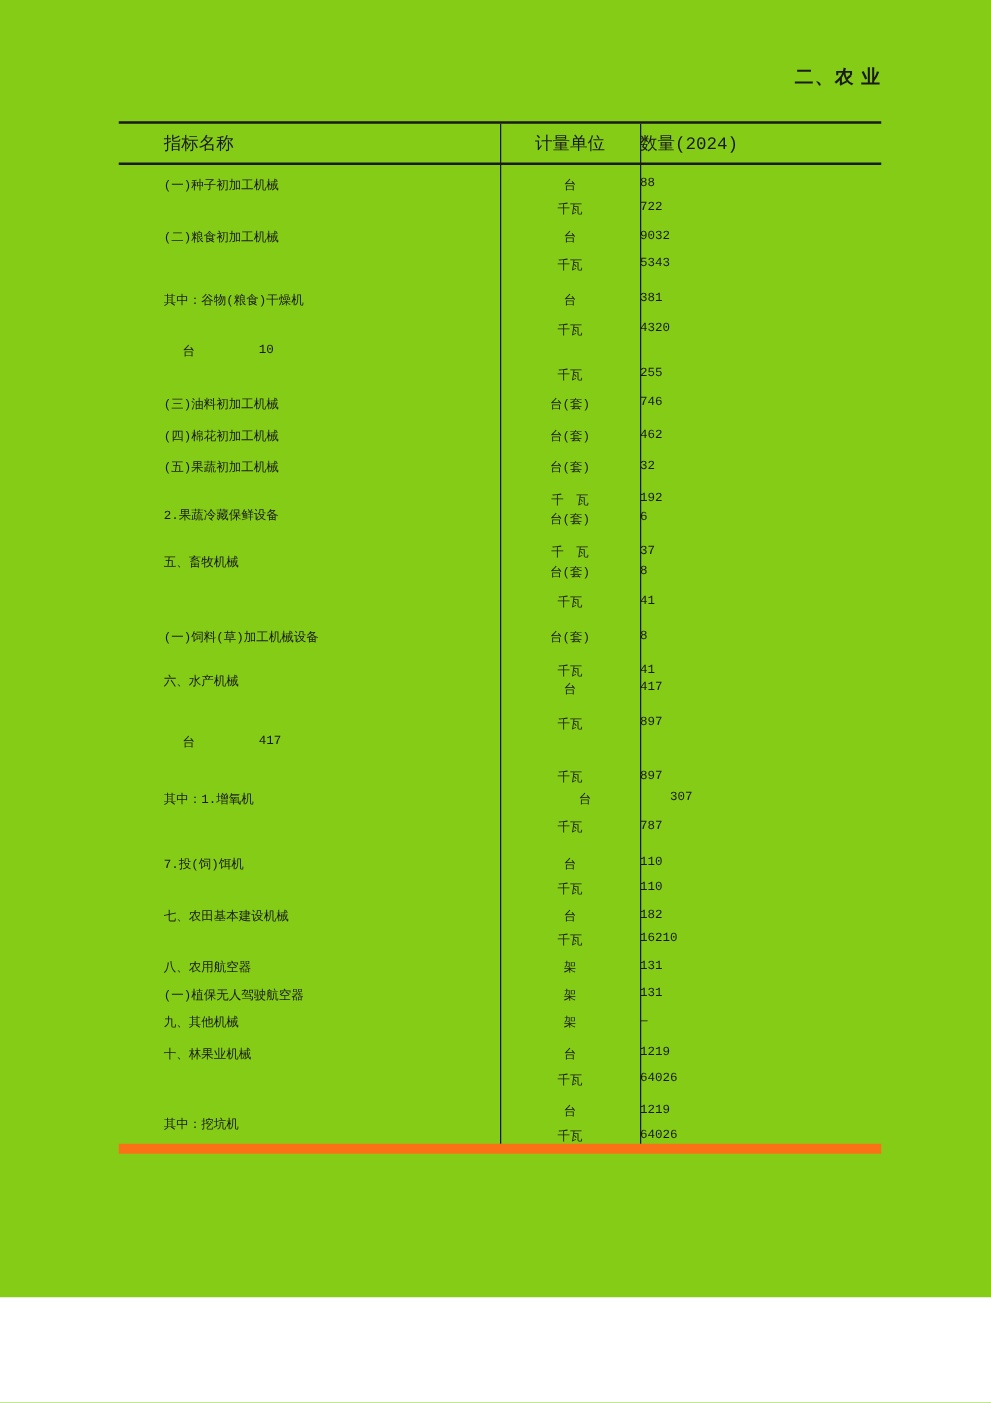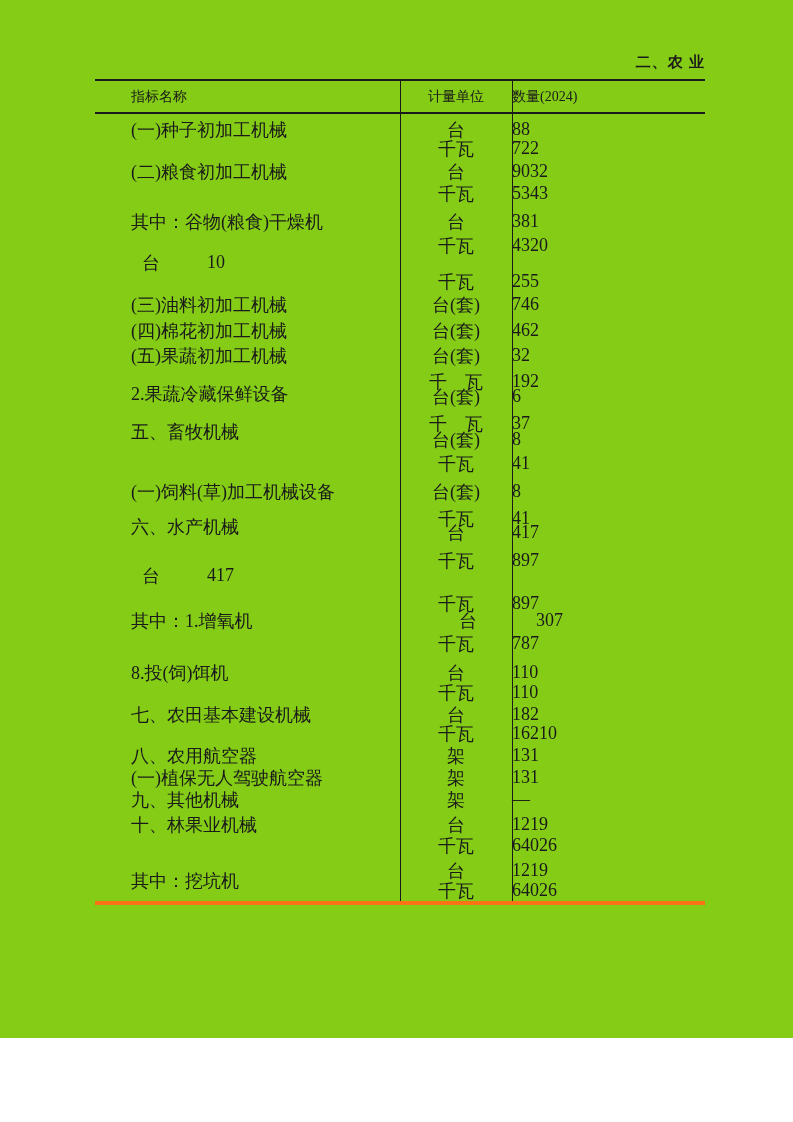--- a/index.html
+++ b/index.html
@@ -14,9 +14,9 @@
     font-weight:bold;font-size:15px;letter-spacing:1px;line-height:16px;
   }
   .stat-table{
-    position:absolute;left:95px;top:79px;width:610px;height:826px;
+    position:absolute;left:95px;top:97px;width:610px;height:826px;
     box-sizing:border-box;
-    border-top:2px solid #1a1a1a;border-bottom:4px solid #f97316;
+    border-top:2px solid #1a1a1a;border-bottom:8px solid #f97316;font-family:Liberation Mono, monospace;
   }
   .vline{position:absolute;top:0;bottom:0;width:1px;background:#1a1a1a;}
   .vline1{left:305px;}

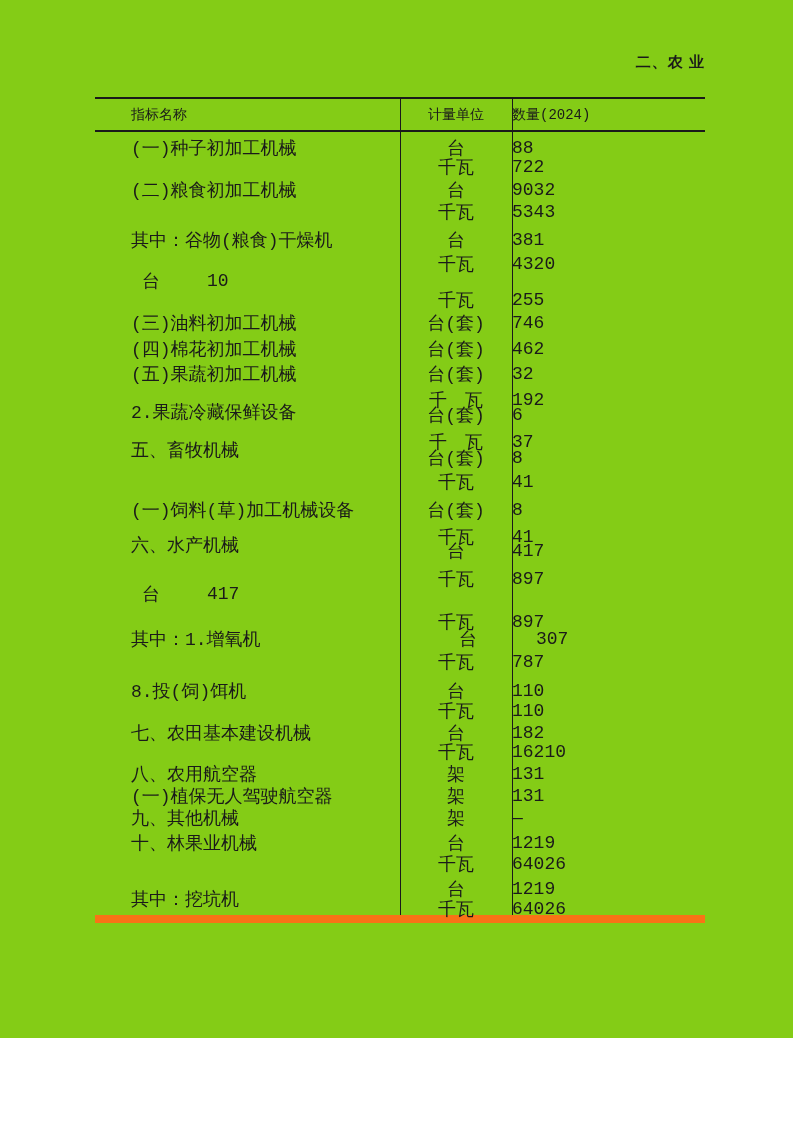--- a/index.html
+++ b/index.html
@@ -26,7 +26,7 @@
     border-bottom:2px solid #1a1a1a;font-size:14px;
   }
   .tbody{display:block;}
-  .trow{display:flex;height:19px;align-items:center;font-size:18px;}
+  .trow{display:flex;height:19px;align-items:center;font-size:10px;}
   .c{box-sizing:border-box;}
   .c1{width:305px;padding-left:36px;white-space:nowrap;}
   .c2{width:112px;text-align:center;white-space:nowrap;}

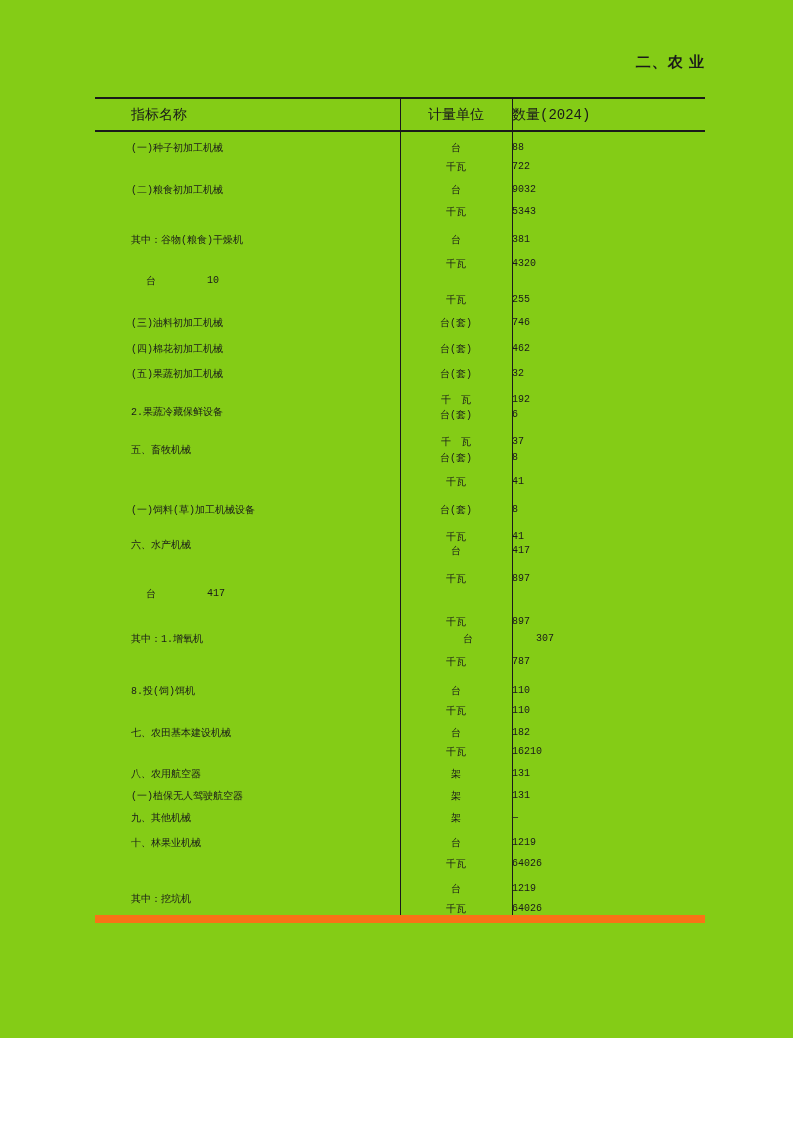--- a/index.html
+++ b/index.html
@@ -174,7 +174,7 @@
           <div class="c c3"><span>787</span></div>
         </div>
         <div class="trow" style="margin-top: 10px;">
-          <div class="c c1"><span class="lbl">8.投(饲)饵机</span></div>
+          <div class="c c1"><span class="lbl">7.投(饲)饵机</span></div>
           <div class="c c2"><span>台</span></div>
           <div class="c c3"><span>110</span></div>
         </div>

